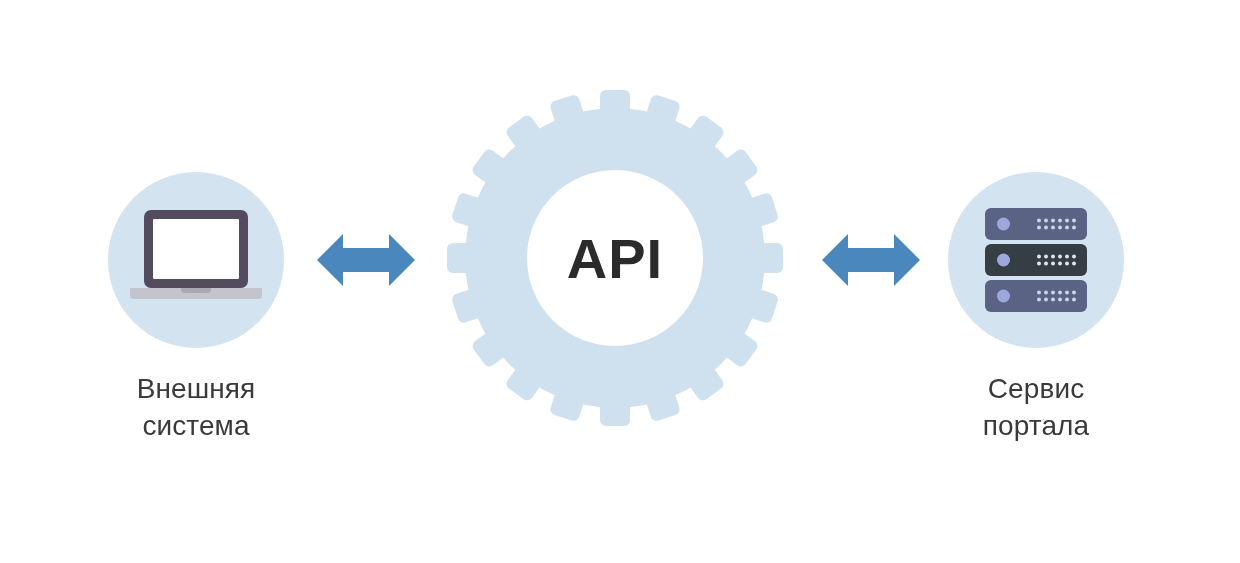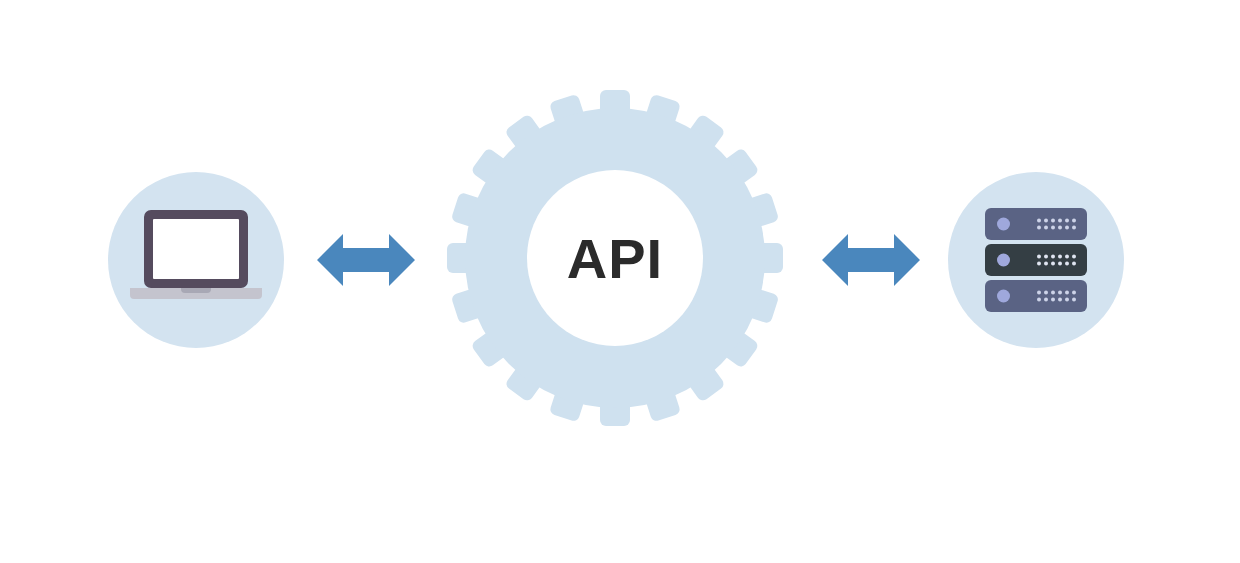--- a/index.html
+++ b/index.html
@@ -186,6 +186,8 @@
         <div class="laptop-notch"></div>
       </div>
     </div>
+    <div class="node-label">Внешняя
+система</div>
   </div>
 
   <div class="arrow" style="left:317px; top:231px;">

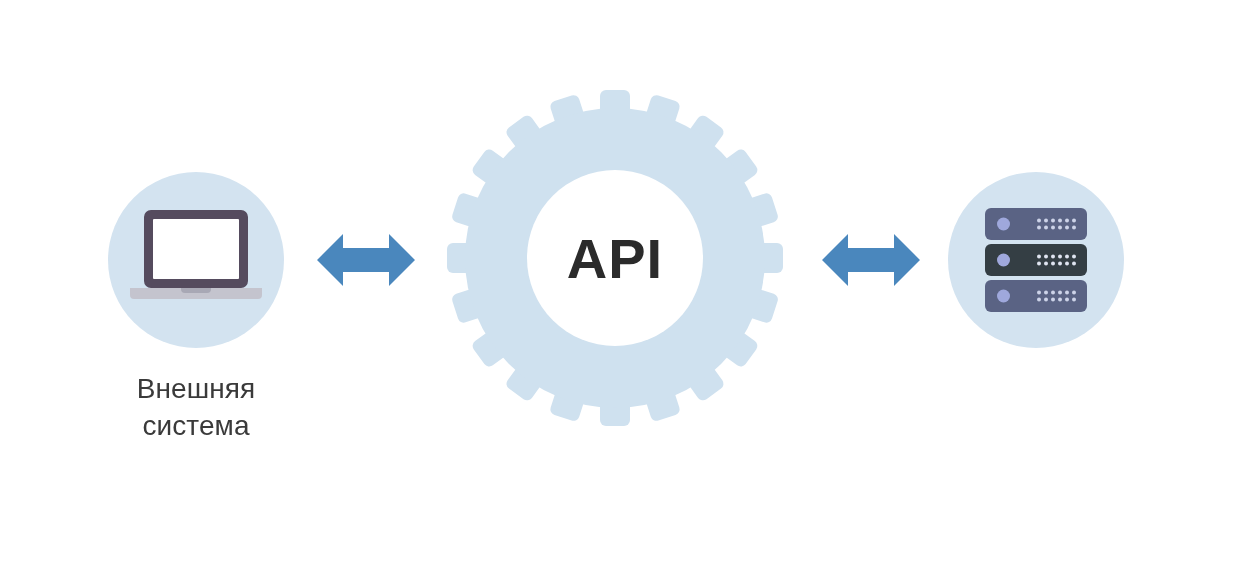--- a/index.html
+++ b/index.html
@@ -288,6 +288,8 @@
         </div>
       </div>
     </div>
+    <div class="node-label">Сервис
+портала</div>
   </div>
 
 </div>

